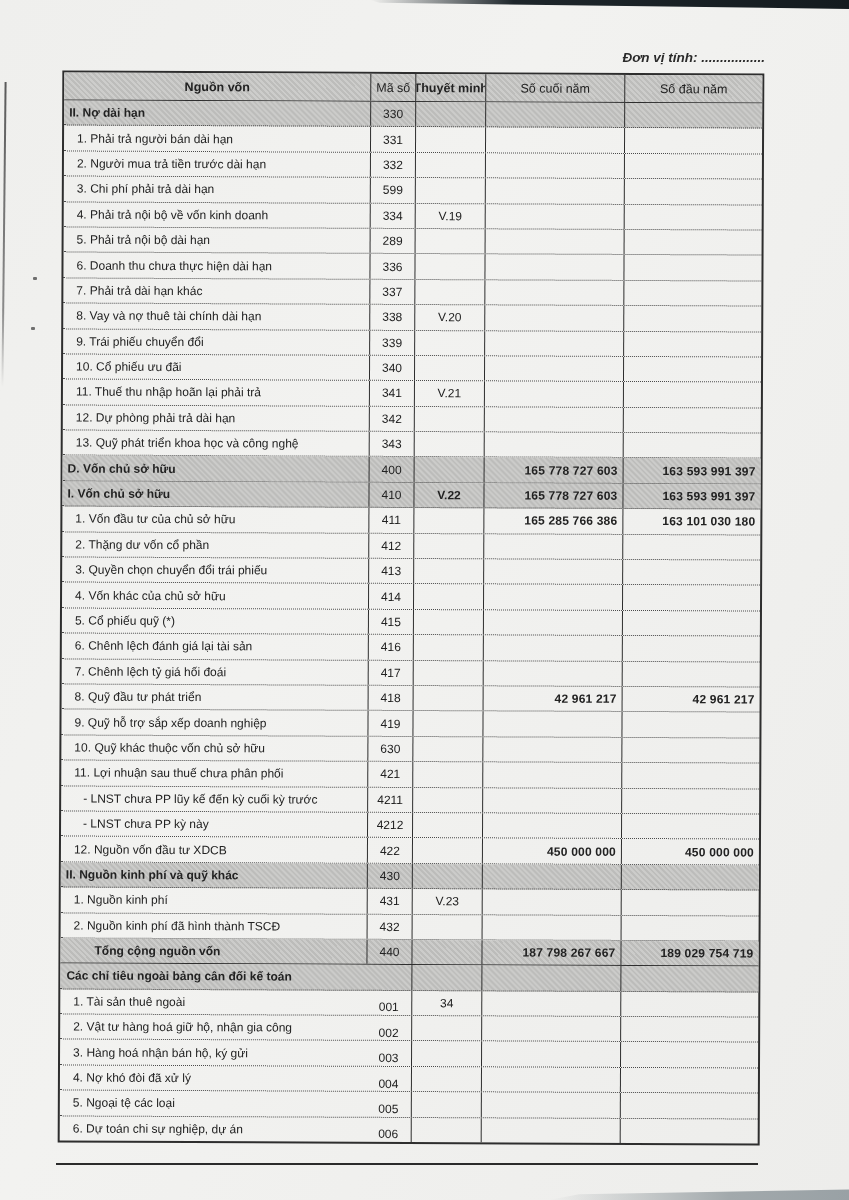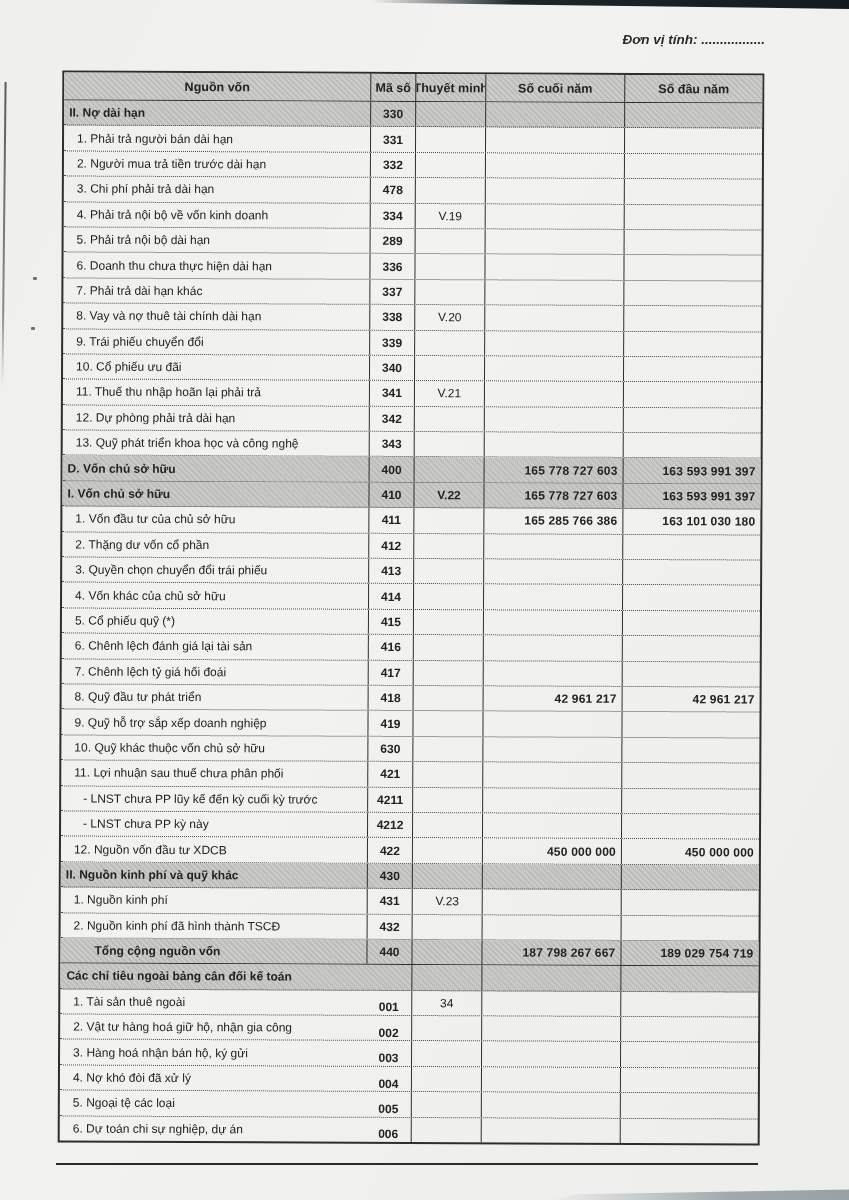--- a/index.html
+++ b/index.html
@@ -30,7 +30,7 @@
   }
   
   .unit-line{
-    position:absolute;top:32px;right:84px;
+    position:absolute;top:50px;right:84px;
     font-style:italic;font-weight:bold;font-size:13.5px;color:#2a2a2a;
   }
   

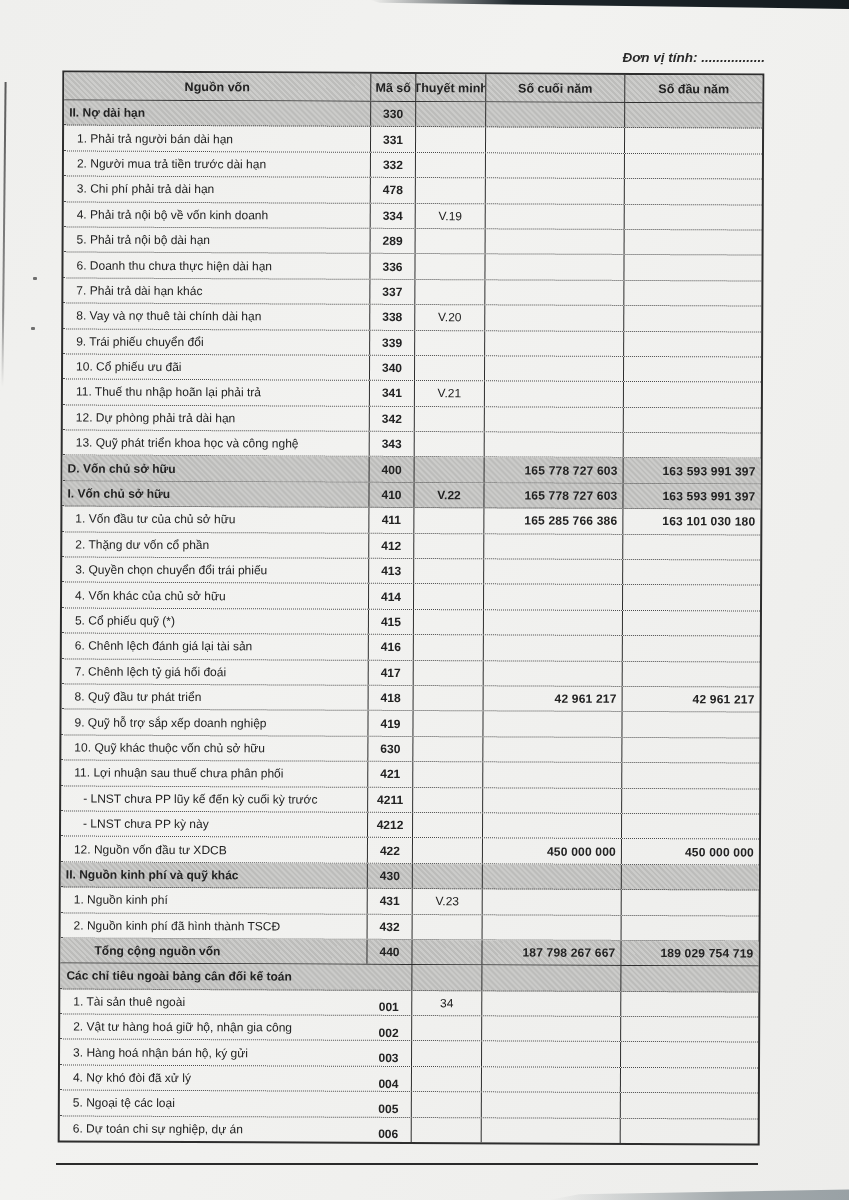--- a/index.html
+++ b/index.html
@@ -61,7 +61,7 @@
   .c1{padding-left:13px;}
   .c2,.c3{justify-content:center;}
   .c4,.c5{justify-content:flex-end;padding-right:5px;font-weight:700;letter-spacing:.2px;}
-  .c2{font-weight:700;}
+  .c2{font-weight:400;}
   .thead .c1{justify-content:center;padding-left:0;}
   .thead .c4,.thead .c5{justify-content:center;padding-right:0;font-weight:700;letter-spacing:0;}
   

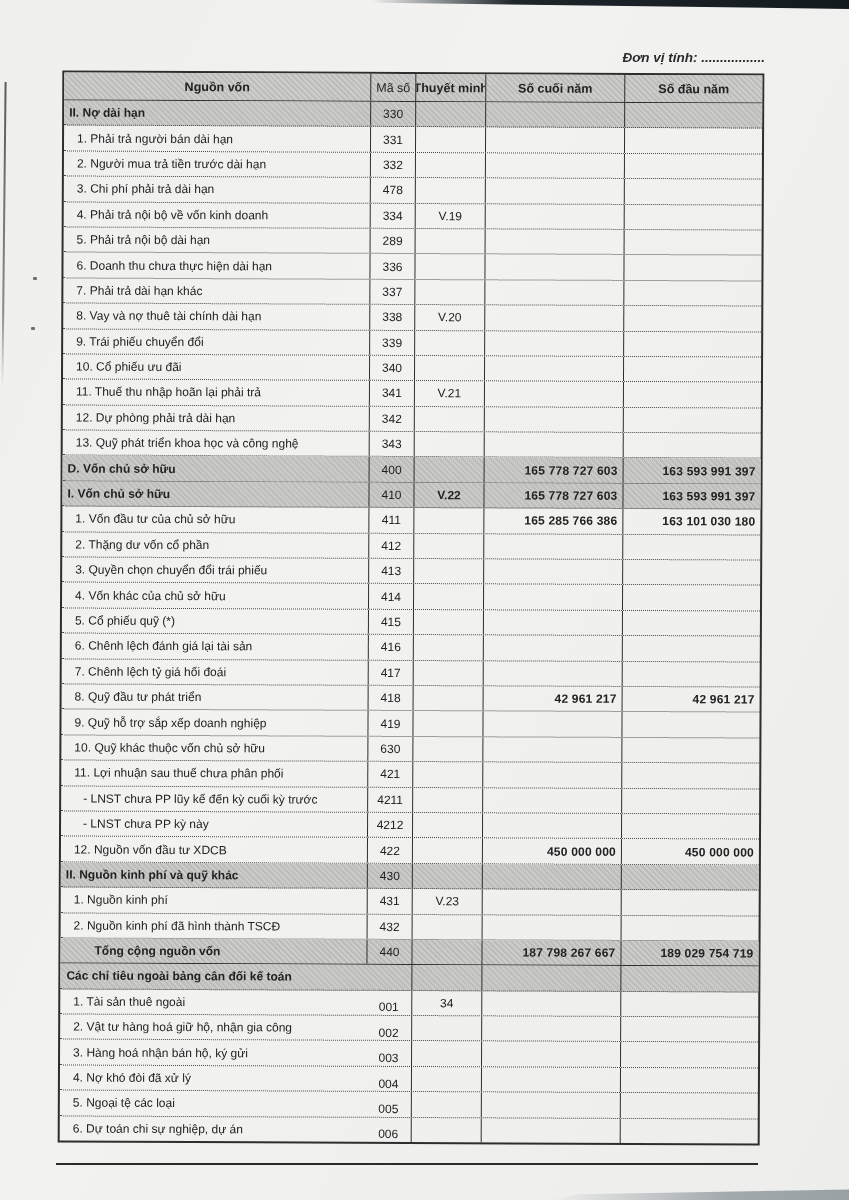--- a/index.html
+++ b/index.html
@@ -63,7 +63,7 @@
   .c4,.c5{justify-content:flex-end;padding-right:5px;font-weight:700;letter-spacing:.2px;}
   .c2{font-weight:400;}
   .thead .c1{justify-content:center;padding-left:0;}
-  .thead .c4,.thead .c5{justify-content:center;padding-right:0;font-weight:700;letter-spacing:0;}
+  .thead .c4,.thead .c5{justify-content:center;padding-right:0;font-weight:400;letter-spacing:0;}
   
   .section,.total,.outside{
     background:#c6c6c4;

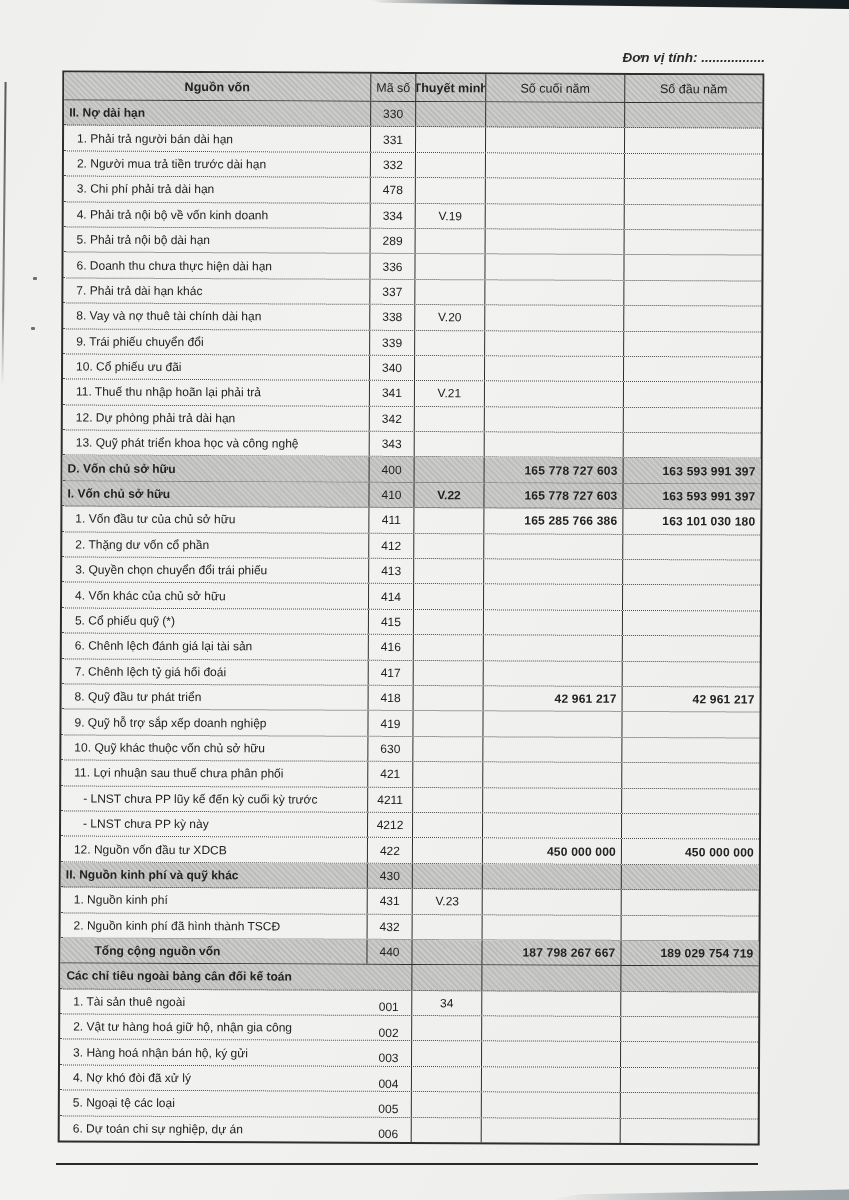--- a/index.html
+++ b/index.html
@@ -129,7 +129,7 @@
         </div>
         <div class="trow item">
           <div class="c c1">3. Chi phí phải trả dài hạn</div>
-          <div class="c c2">478</div>
+          <div class="c c2">599</div>
           <div class="c c3"></div>
           <div class="c c4"></div>
           <div class="c c5"></div>

